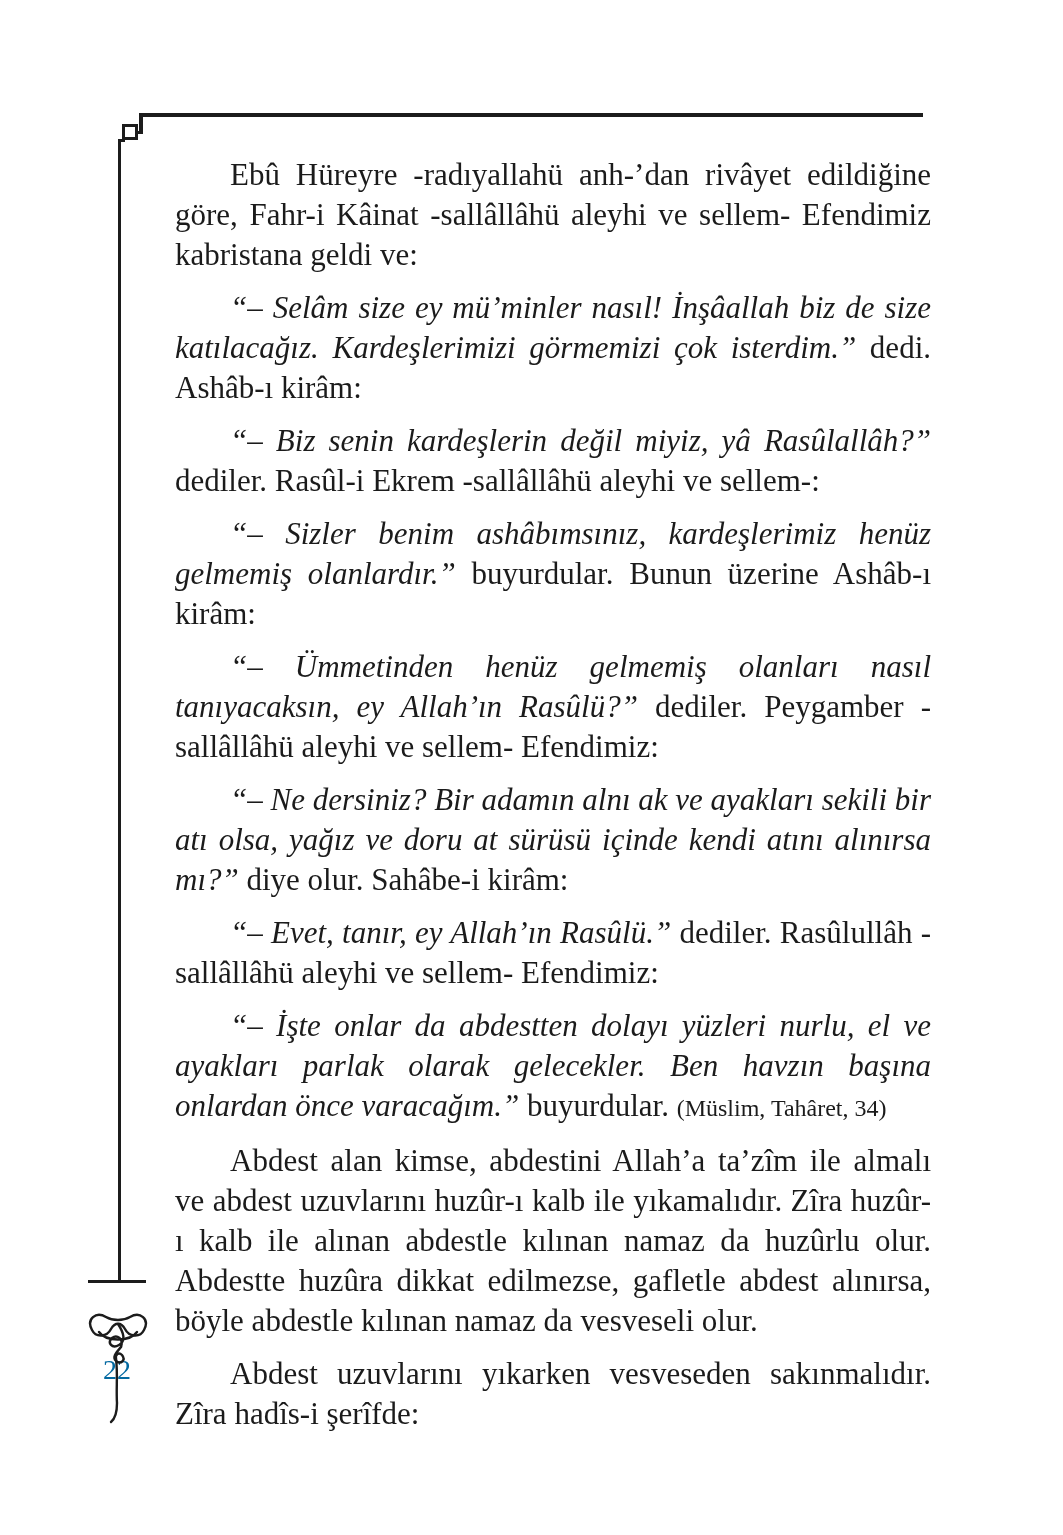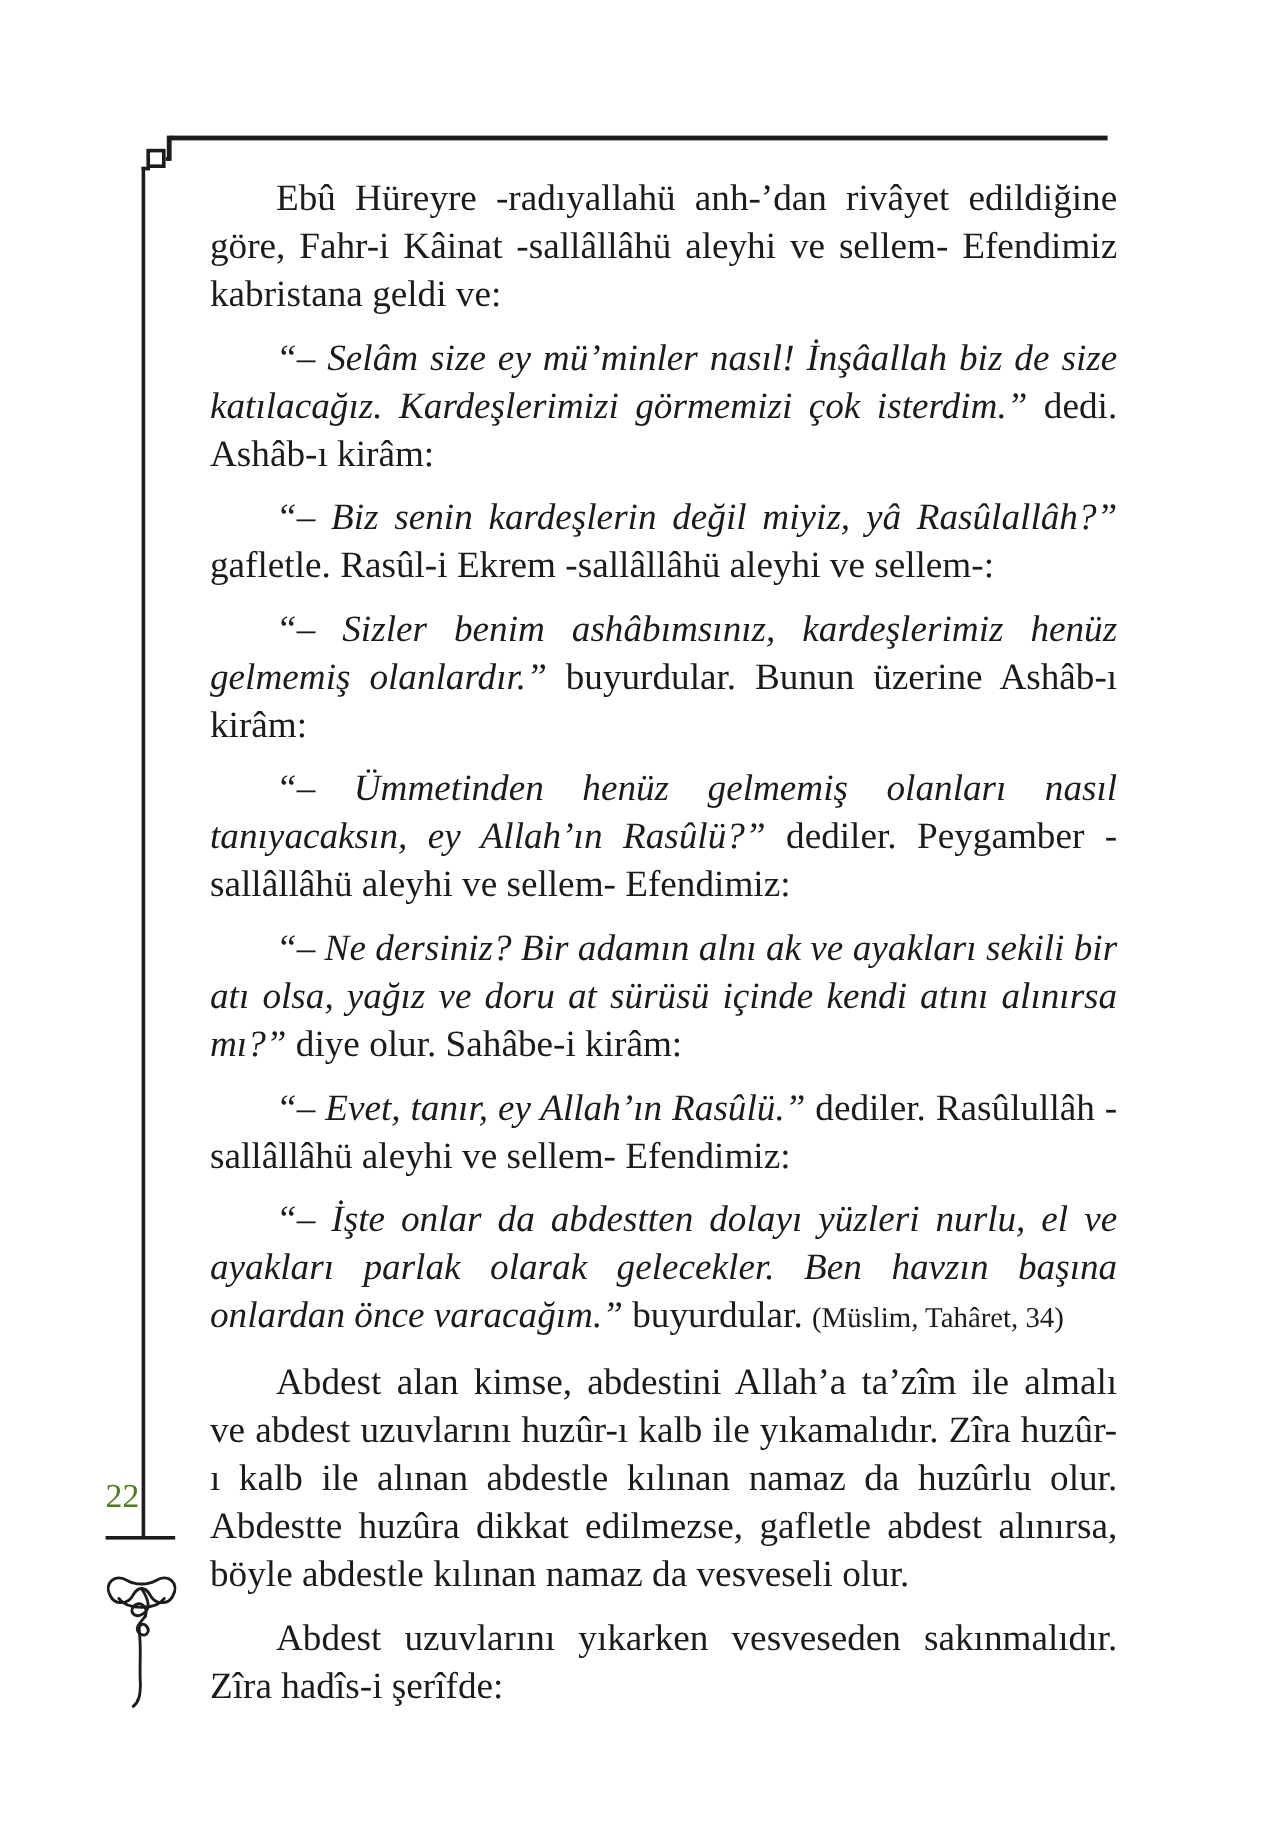--- a/index.html
+++ b/index.html
@@ -39,7 +39,7 @@
 
   
   .text-block {
-    position: absolute; left: 175px; top: 145px; width: 756px;
+    position: absolute; left: 175px; top: 155px; width: 756px;
     color: #1b1b1b;
     font-size: 31px;
     line-height: 40px;

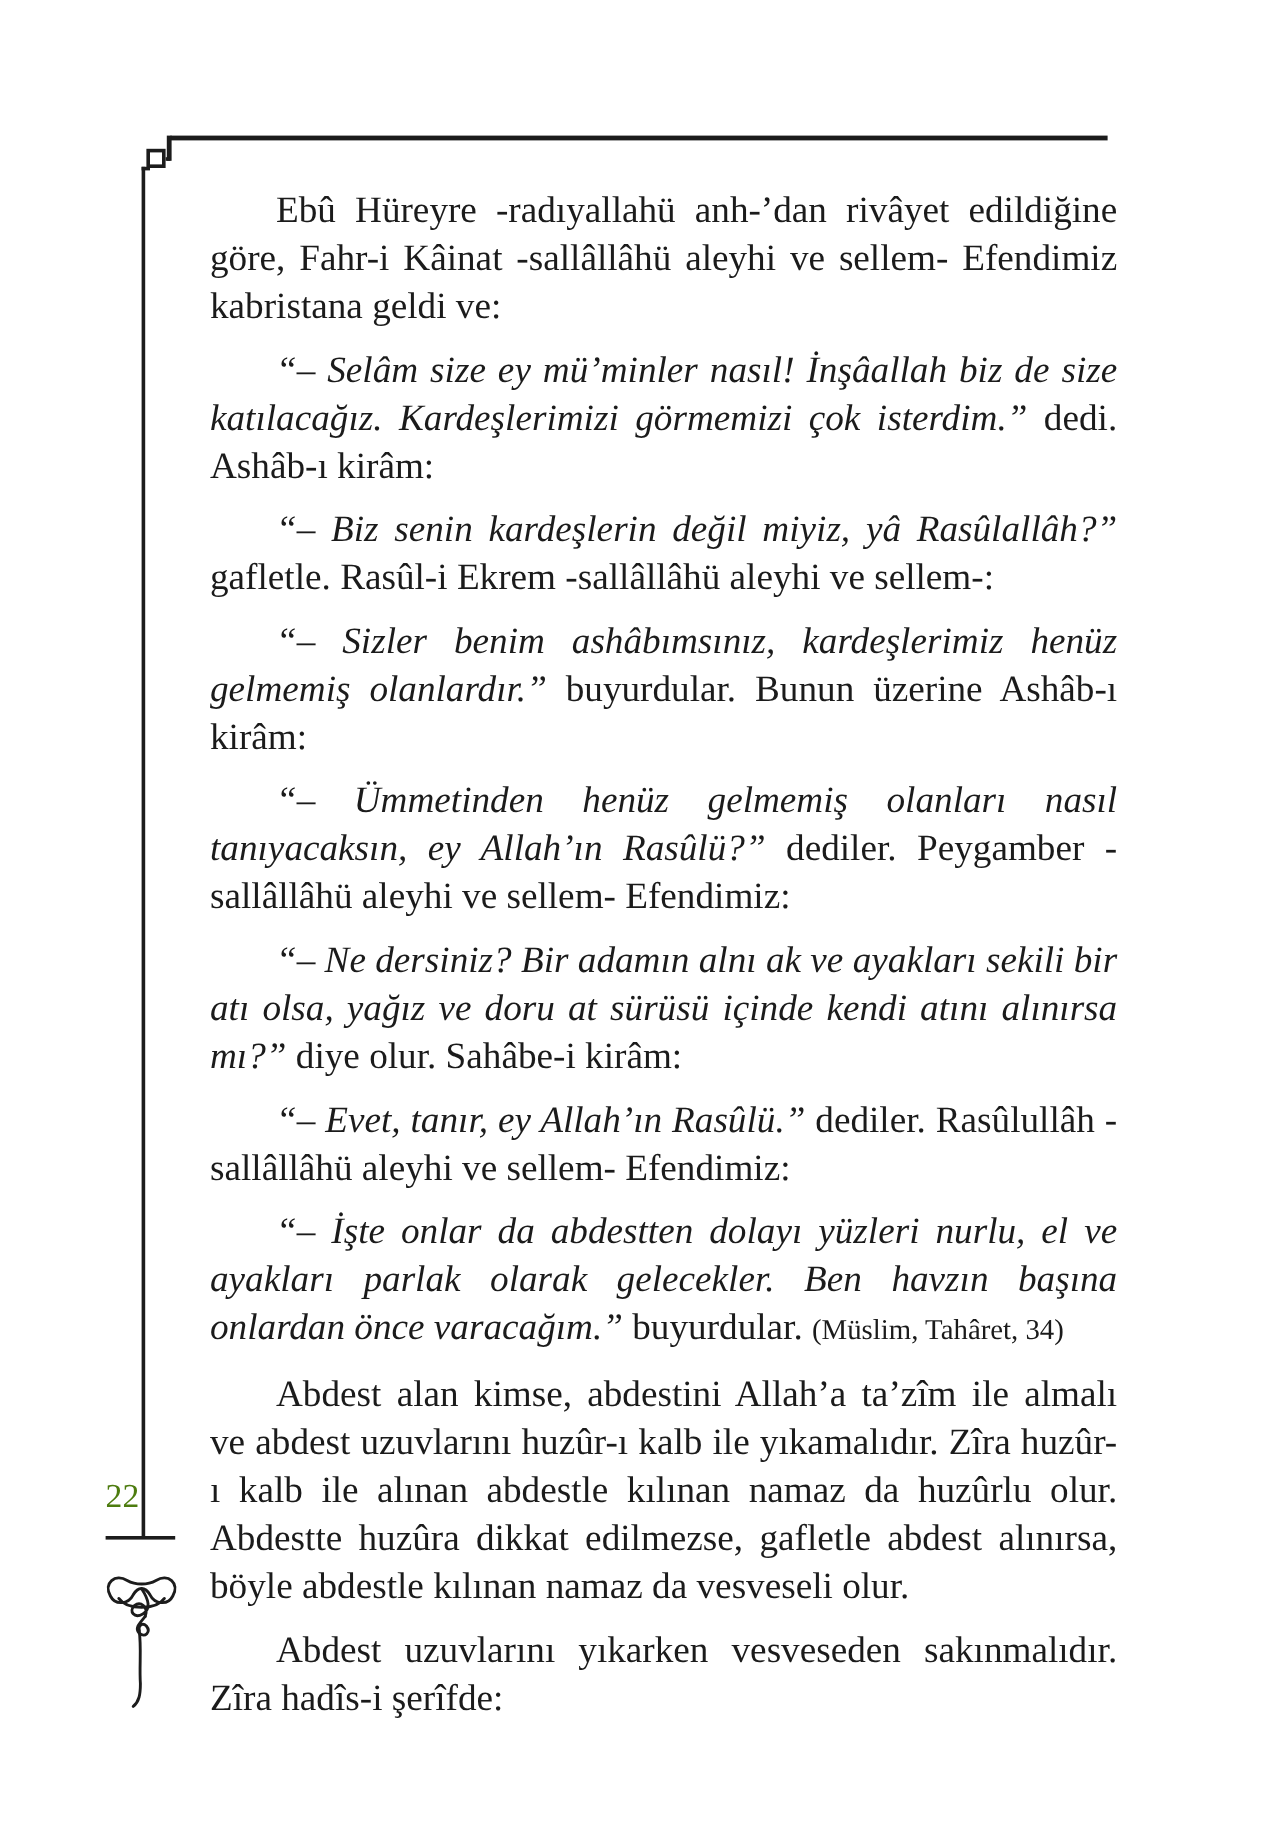--- a/index.html
+++ b/index.html
@@ -76,7 +76,7 @@
   <div class="text-block">
       <p class="para"><span class="seg-regular">Ebû Hüreyre -radıyallahü anh-’dan rivâyet edildiğine göre, Fahr-i Kâinat -sallâllâhü aleyhi ve sellem- Efendimiz kabristana geldi ve:</span></p>
       <p class="para"><span class="seg-italic">“– Selâm size ey mü’minler nasıl! İnşâallah biz de size katılacağız. Kardeşlerimizi görmemizi çok isterdim.”</span><span class="seg-regular"> dedi. Ashâb-ı kirâm:</span></p>
-      <p class="para"><span class="seg-italic">“– Biz senin kardeşlerin değil miyiz, yâ Rasûlallâh?”</span><span class="seg-regular"> gafletle. Rasûl-i Ekrem -sallâllâhü aleyhi ve sellem-:</span></p>
+      <p class="para"><span class="seg-italic">“– Biz senin kardeşlerin değil miyiz, yâ Rasûlallâh?”</span><span class="seg-regular"> dediler. Rasûl-i Ekrem -sallâllâhü aleyhi ve sellem-:</span></p>
       <p class="para"><span class="seg-italic">“– Sizler benim ashâbımsınız, kardeşlerimiz henüz gelmemiş olanlardır.”</span><span class="seg-regular"> buyurdular. Bunun üzerine Ashâb-ı kirâm:</span></p>
       <p class="para"><span class="seg-italic">“– Ümmetinden henüz gelmemiş olanları nasıl tanıyacaksın, ey Allah’ın Rasûlü?”</span><span class="seg-regular"> dediler. Peygamber -sallâllâhü aleyhi ve sellem- Efendimiz:</span></p>
       <p class="para"><span class="seg-italic">“– Ne dersiniz? Bir adamın alnı ak ve ayakları sekili bir atı olsa, yağız ve doru at sürüsü içinde kendi atını alınırsa mı?”</span><span class="seg-regular"> diye olur. Sahâbe-i kirâm:</span></p>

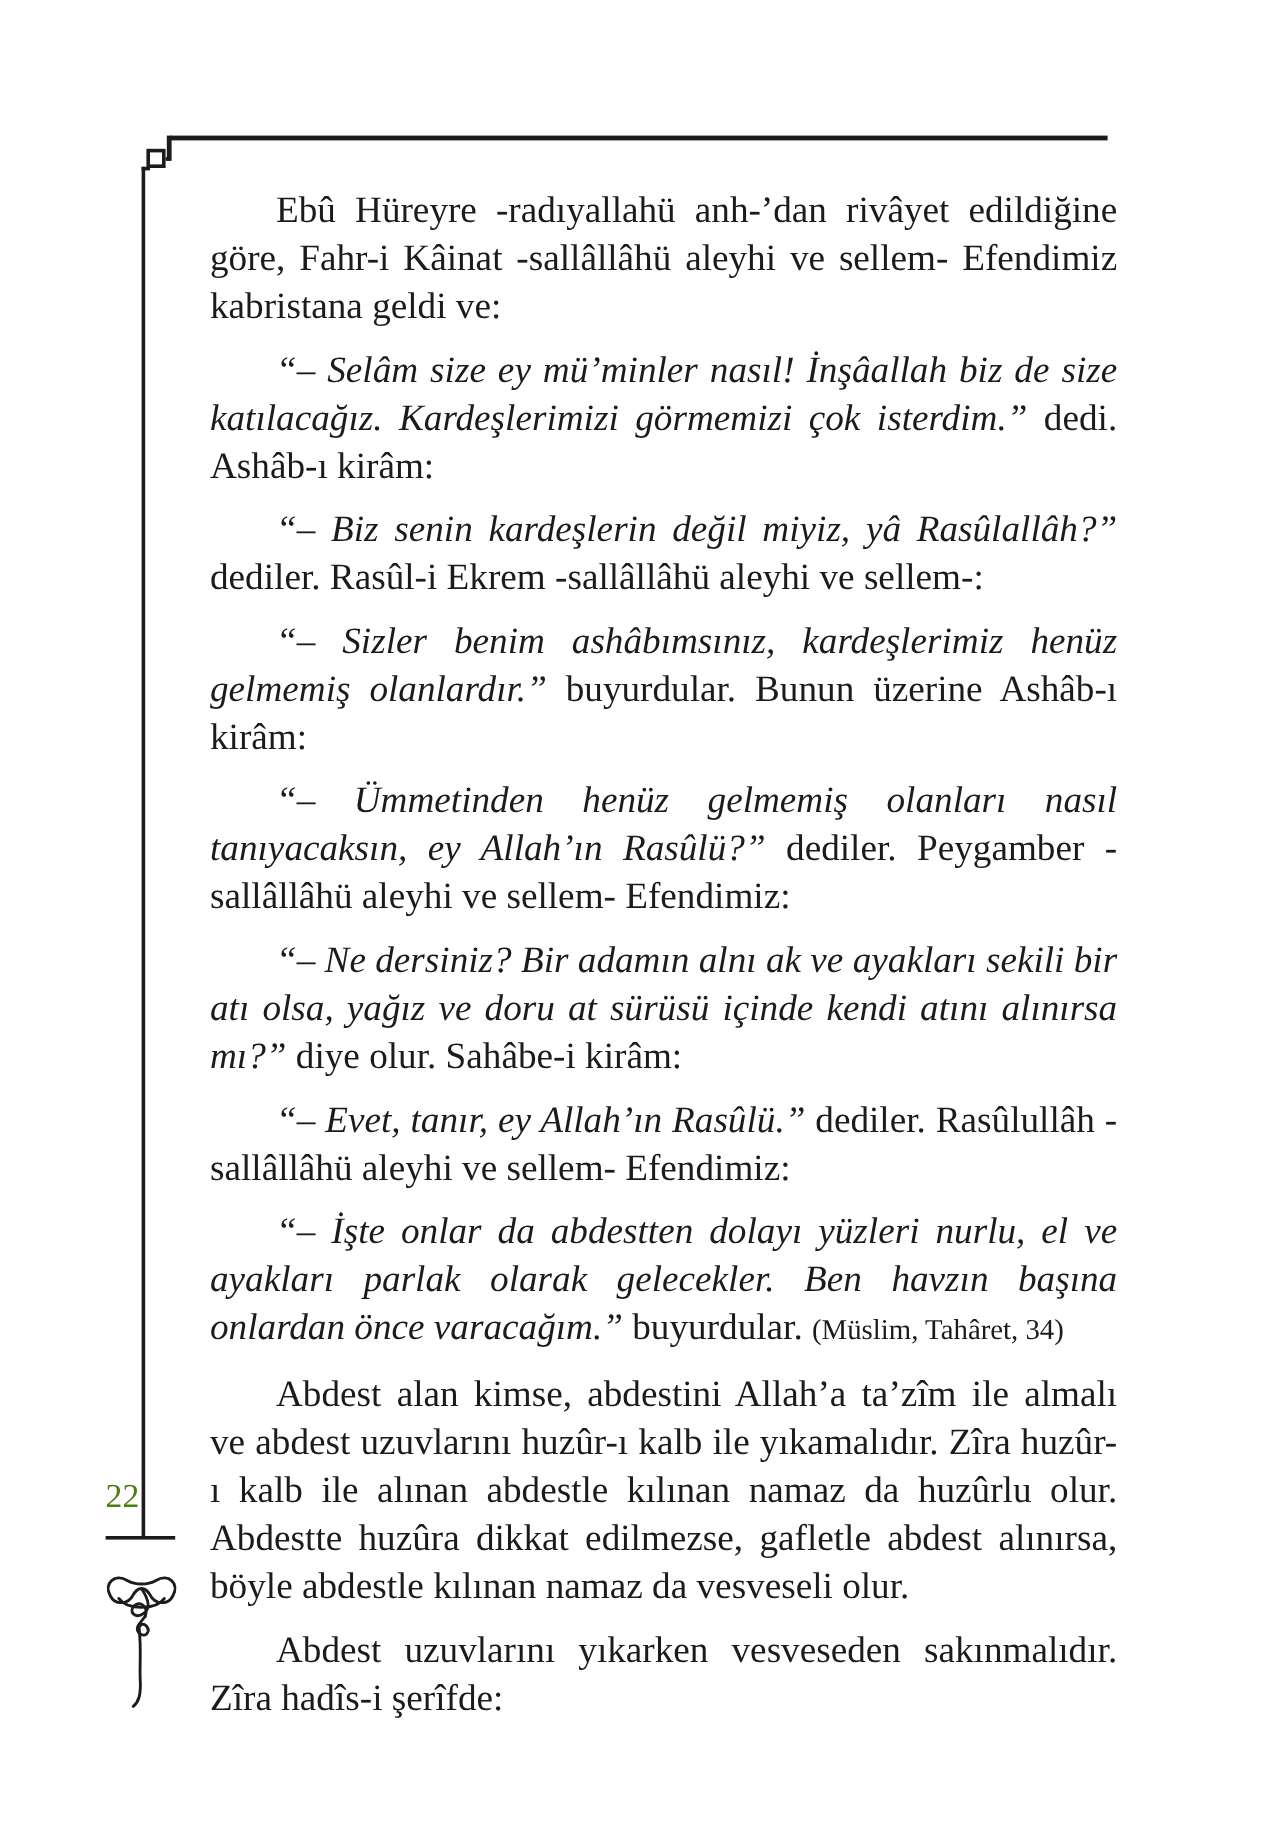--- a/index.html
+++ b/index.html
@@ -32,8 +32,8 @@
 
   
   .page-number {
-    position: absolute; left: 88px; top: 1234px; width: 58px;
-    font-size: 28px; line-height: 28px; color: #4d7c0f;
+    position: absolute; left: 88px; top: 1356px; width: 58px;
+    text-align: center; font-size: 28px; line-height: 28px; color: #0369a1;
   }
   .flourish { position: absolute; left: 86px; top: 1311px; }
 

